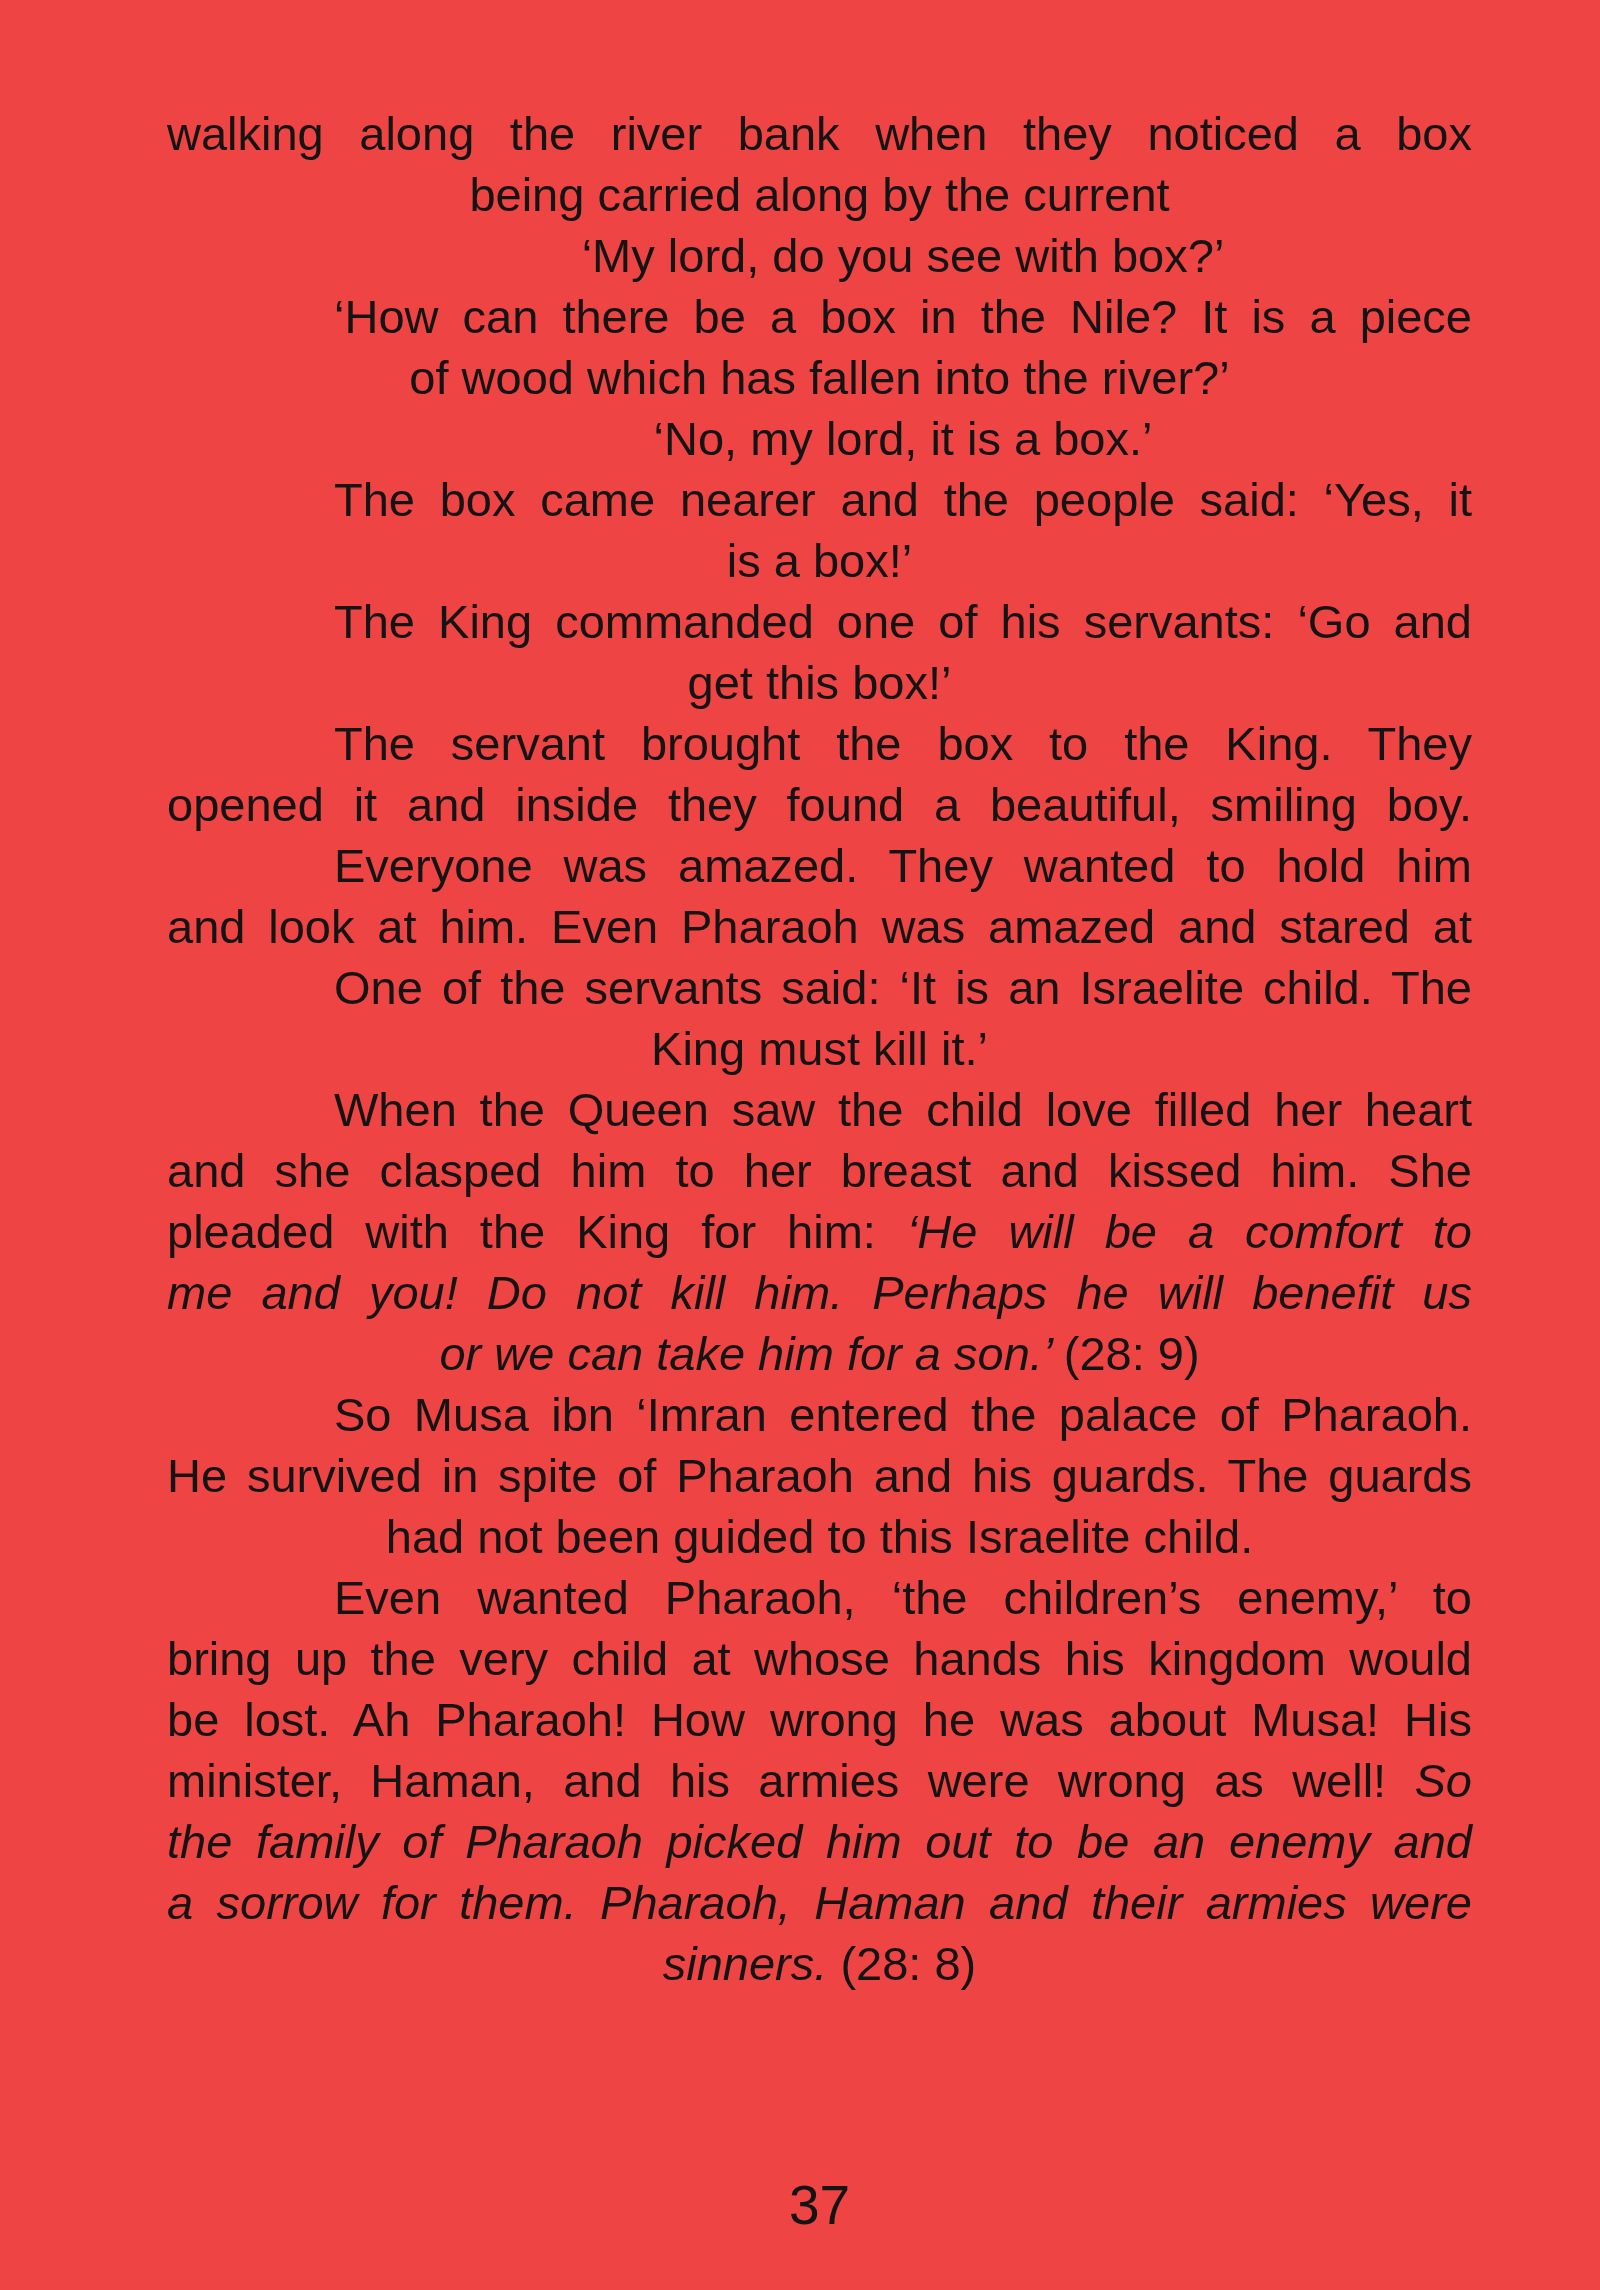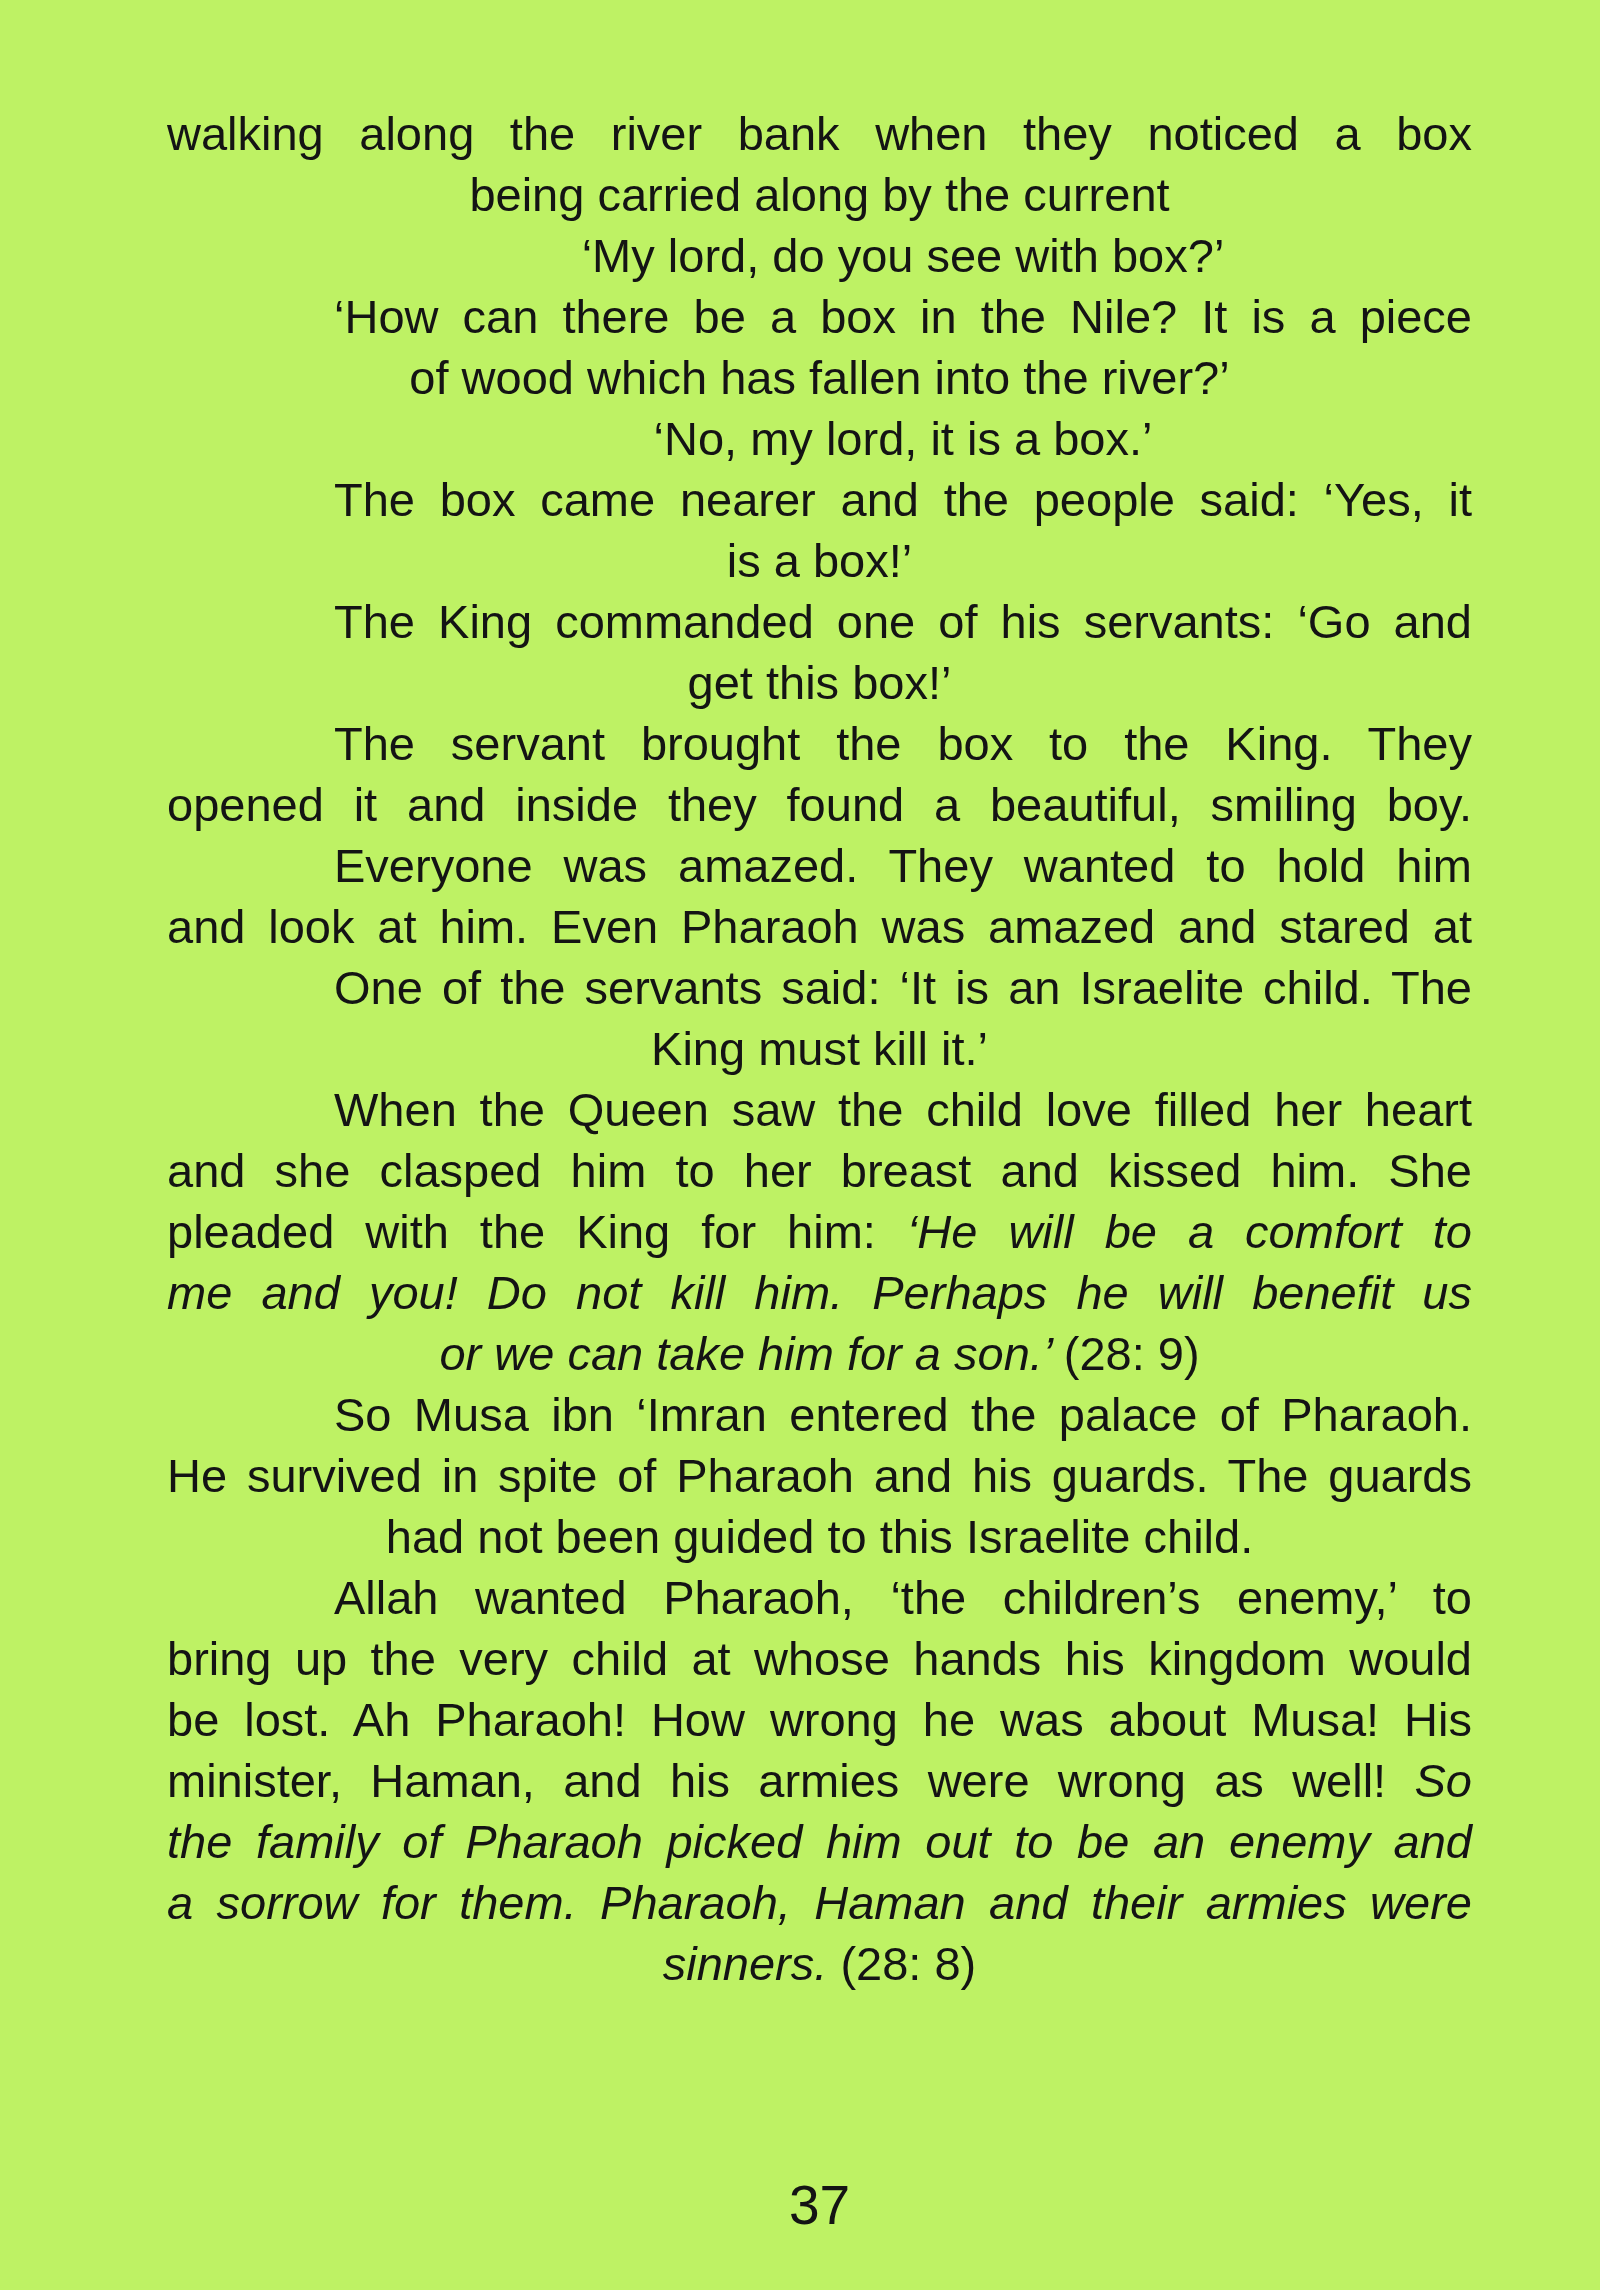--- a/index.html
+++ b/index.html
@@ -17,7 +17,7 @@
   .scan-page {
     position: absolute;
     inset: 0;
-    background: #bef264;
+    background: #ef4444;
   }
   .page-text {
     position: absolute;

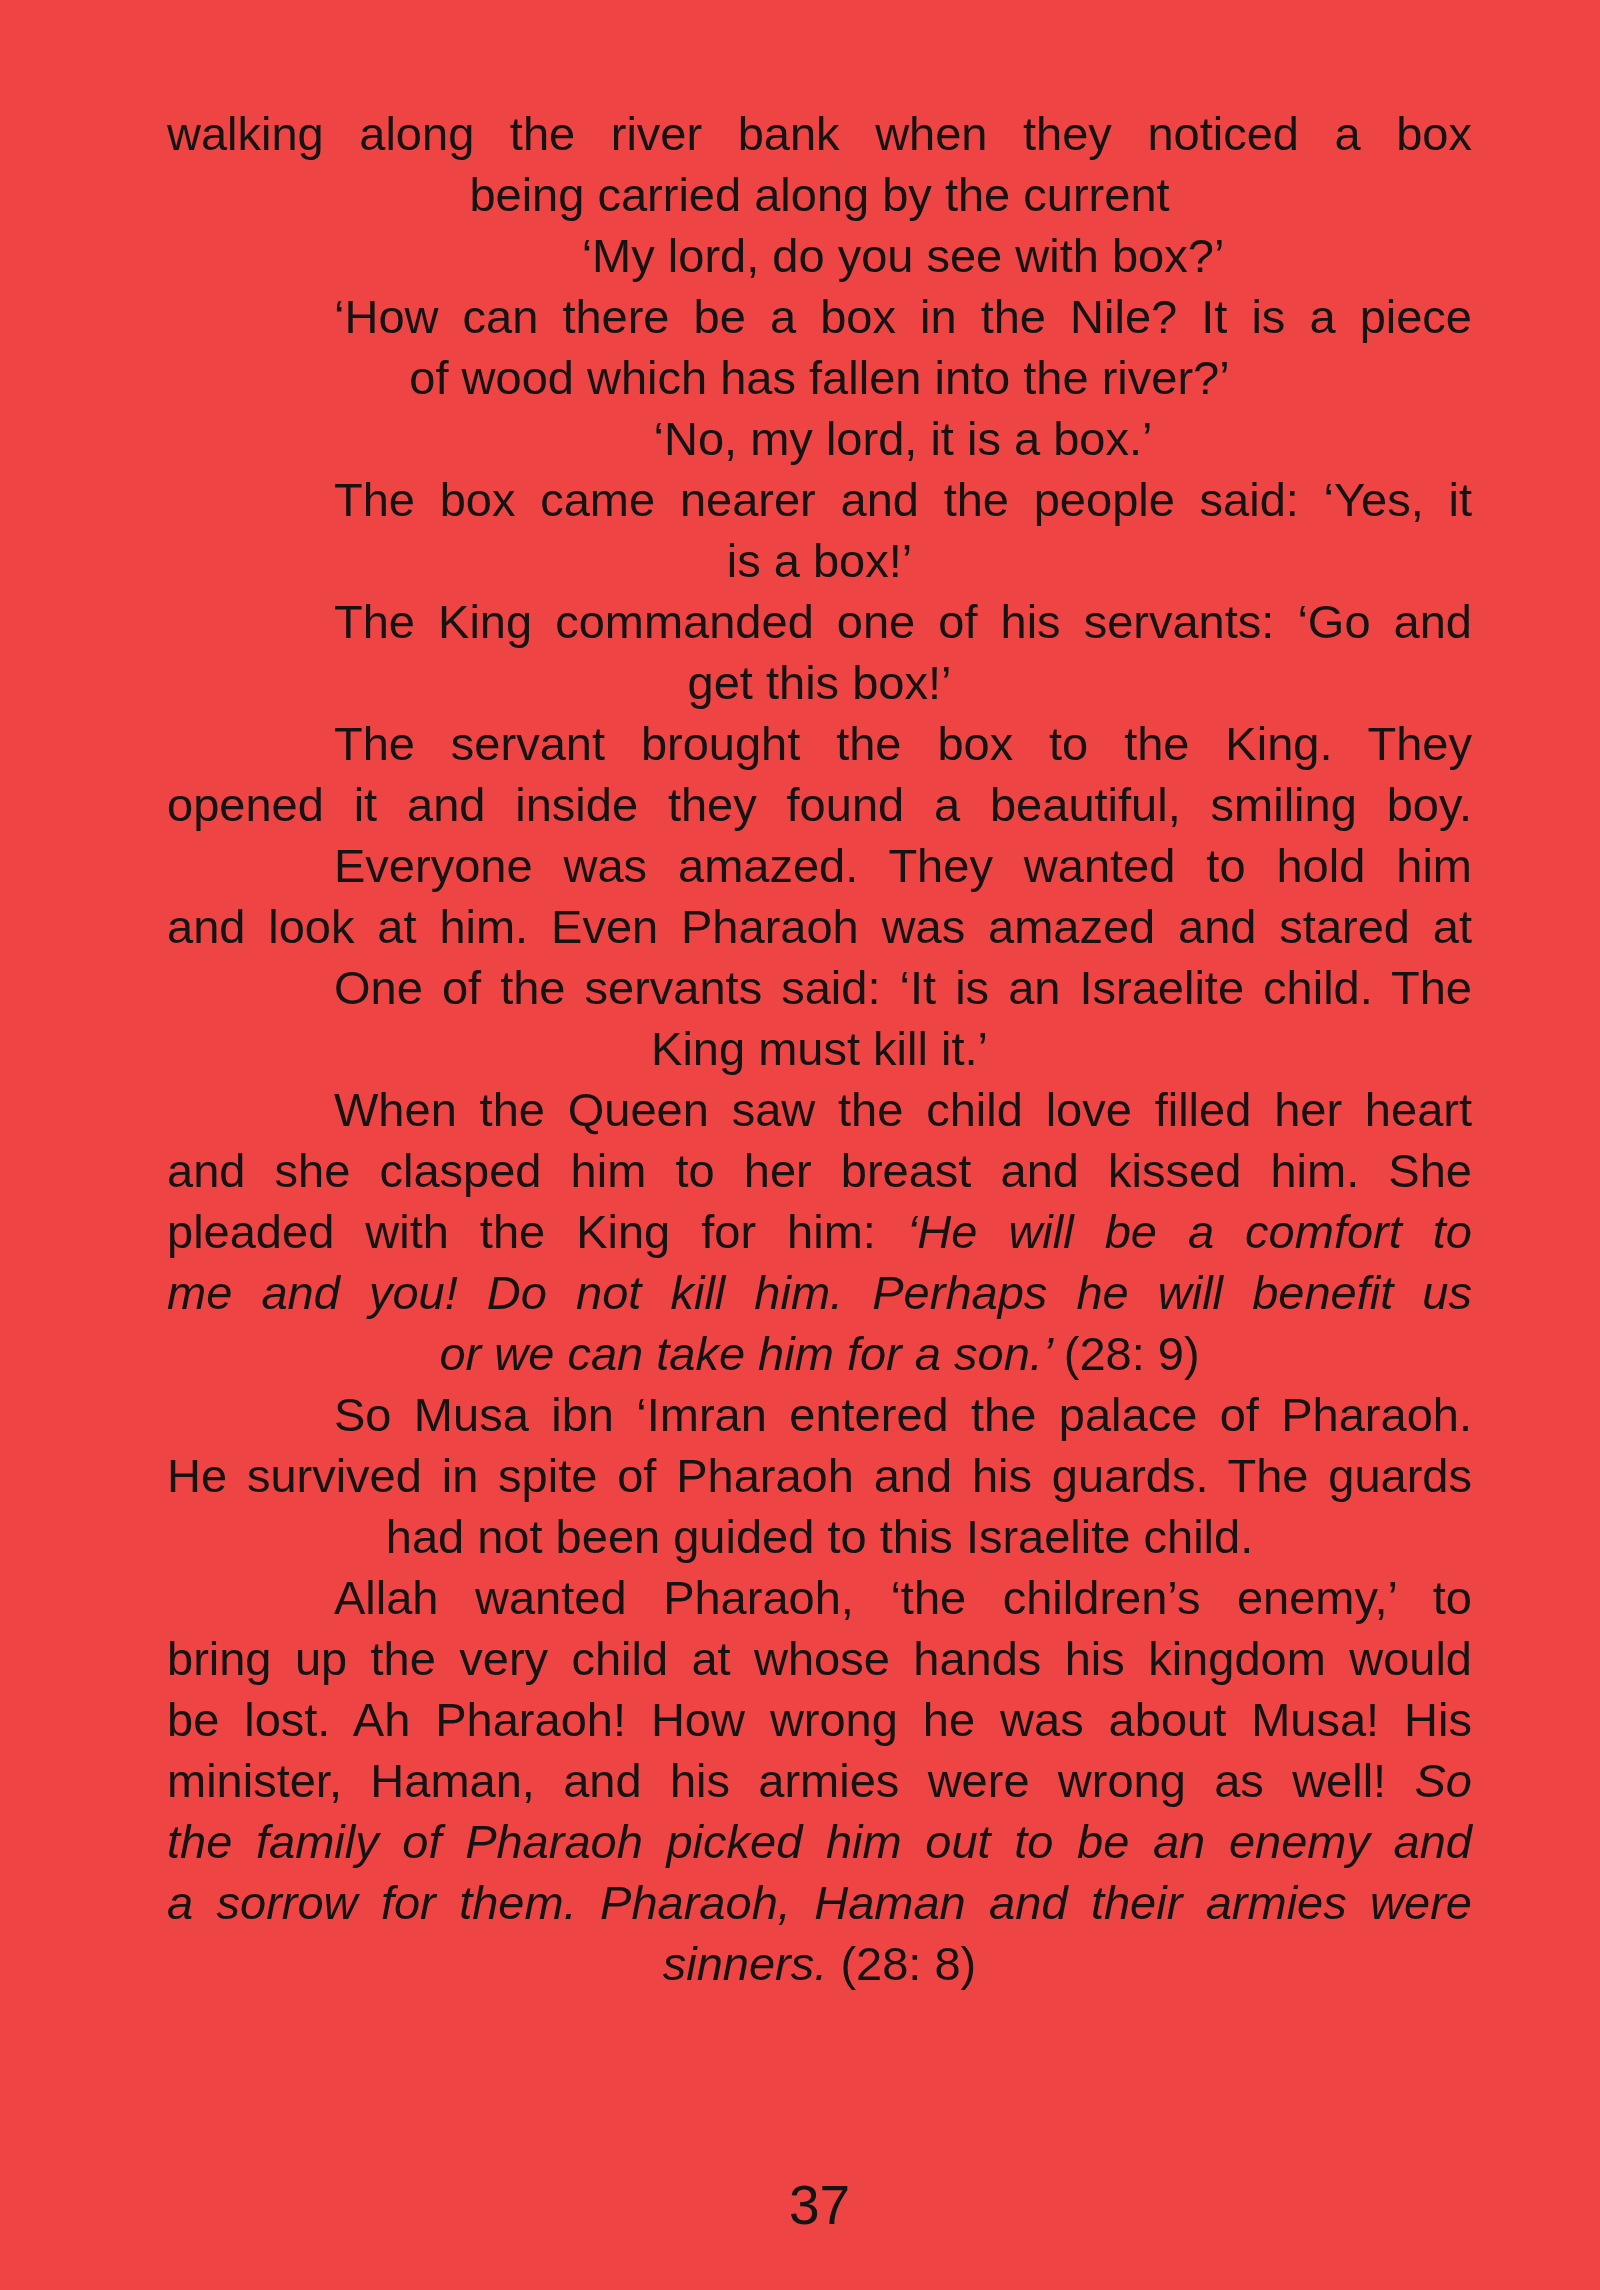--- a/index.html
+++ b/index.html
@@ -84,7 +84,7 @@
       <div class="line indent justify"><span class="seg">So Musa ibn ‘Imran entered the palace of Pharaoh.</span></div>
       <div class="line justify"><span class="seg">He survived in spite of Pharaoh and his guards. The guards</span></div>
       <div class="line"><span class="seg">had not been guided to this Israelite child.</span></div>
-      <div class="line indent justify"><span class="seg">Allah wanted Pharaoh, ‘the children’s enemy,’ to</span></div>
+      <div class="line indent justify"><span class="seg">Even wanted Pharaoh, ‘the children’s enemy,’ to</span></div>
       <div class="line justify"><span class="seg">bring up the very child at whose hands his kingdom would</span></div>
       <div class="line justify"><span class="seg">be lost. Ah Pharaoh! How wrong he was about Musa! His</span></div>
       <div class="line justify"><span class="seg">minister, Haman, and his armies were wrong as well! </span><span class="seg italic">So</span></div>

